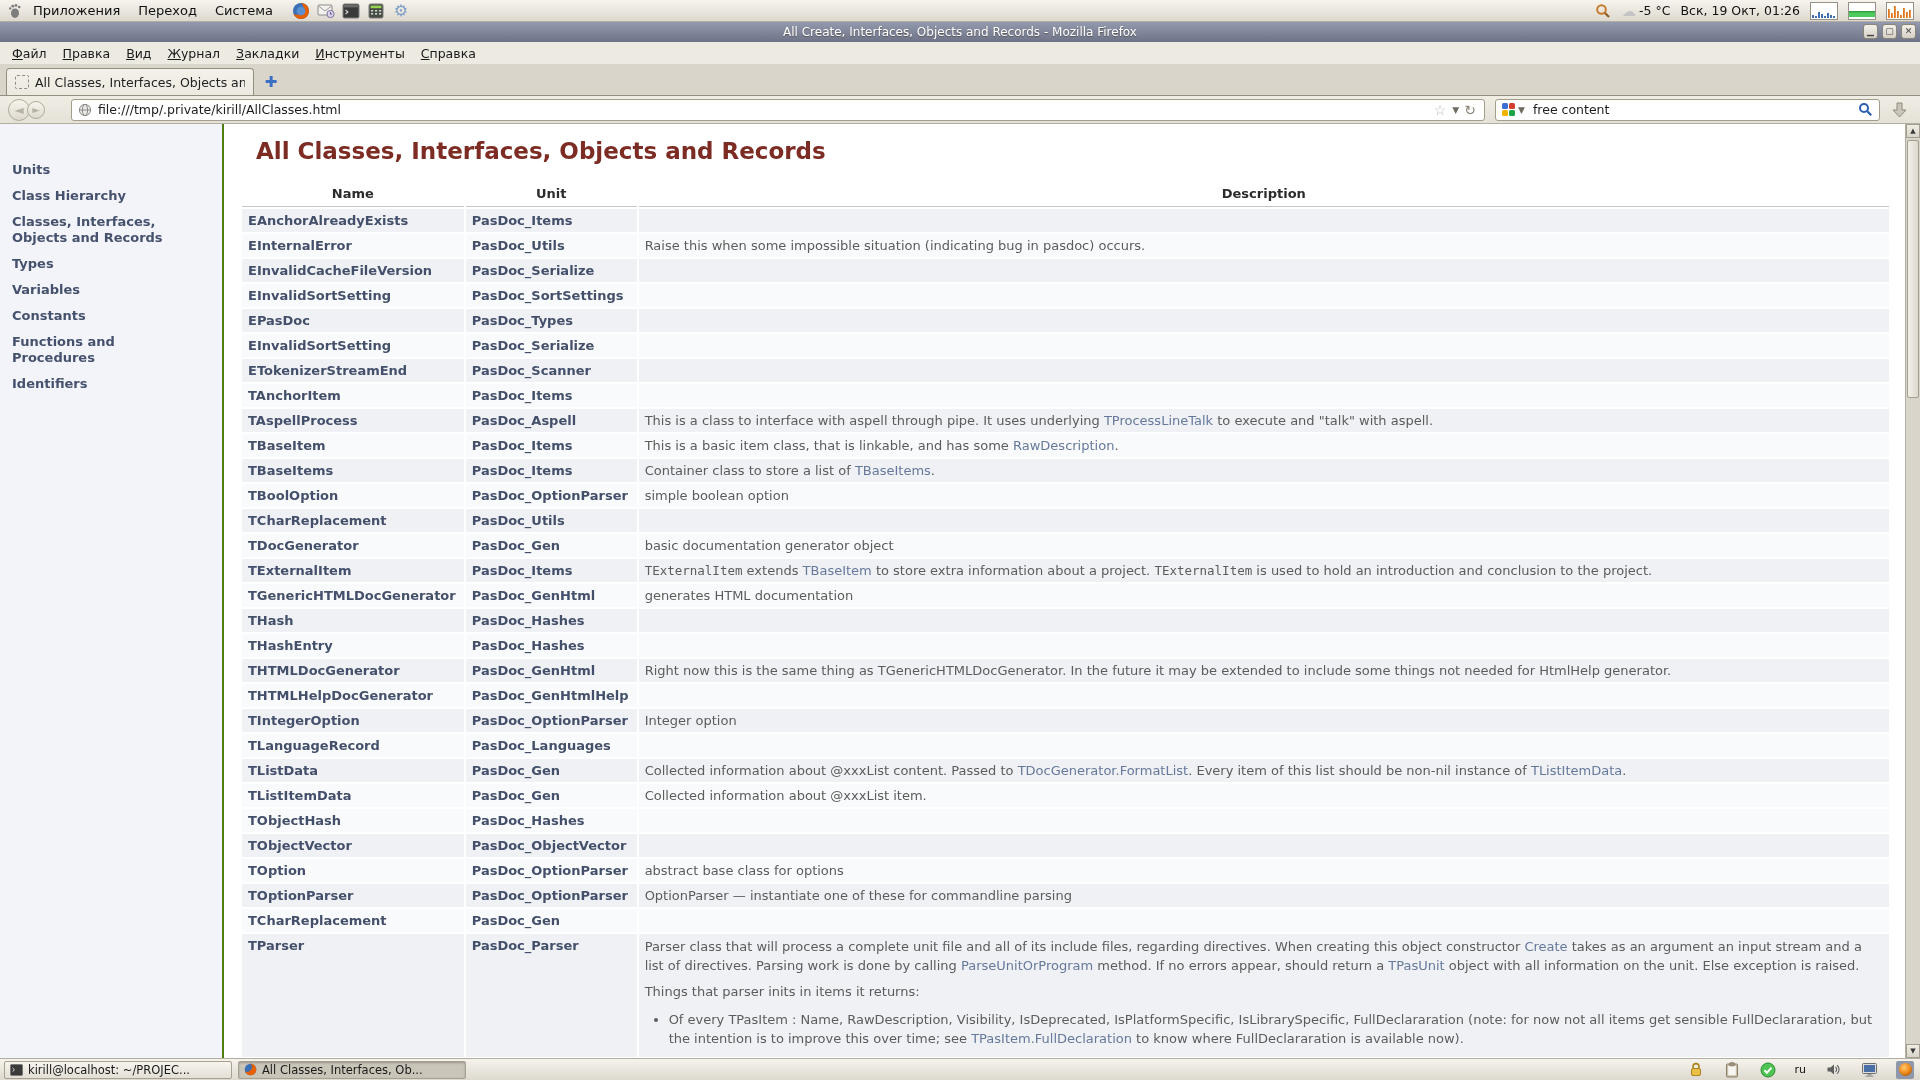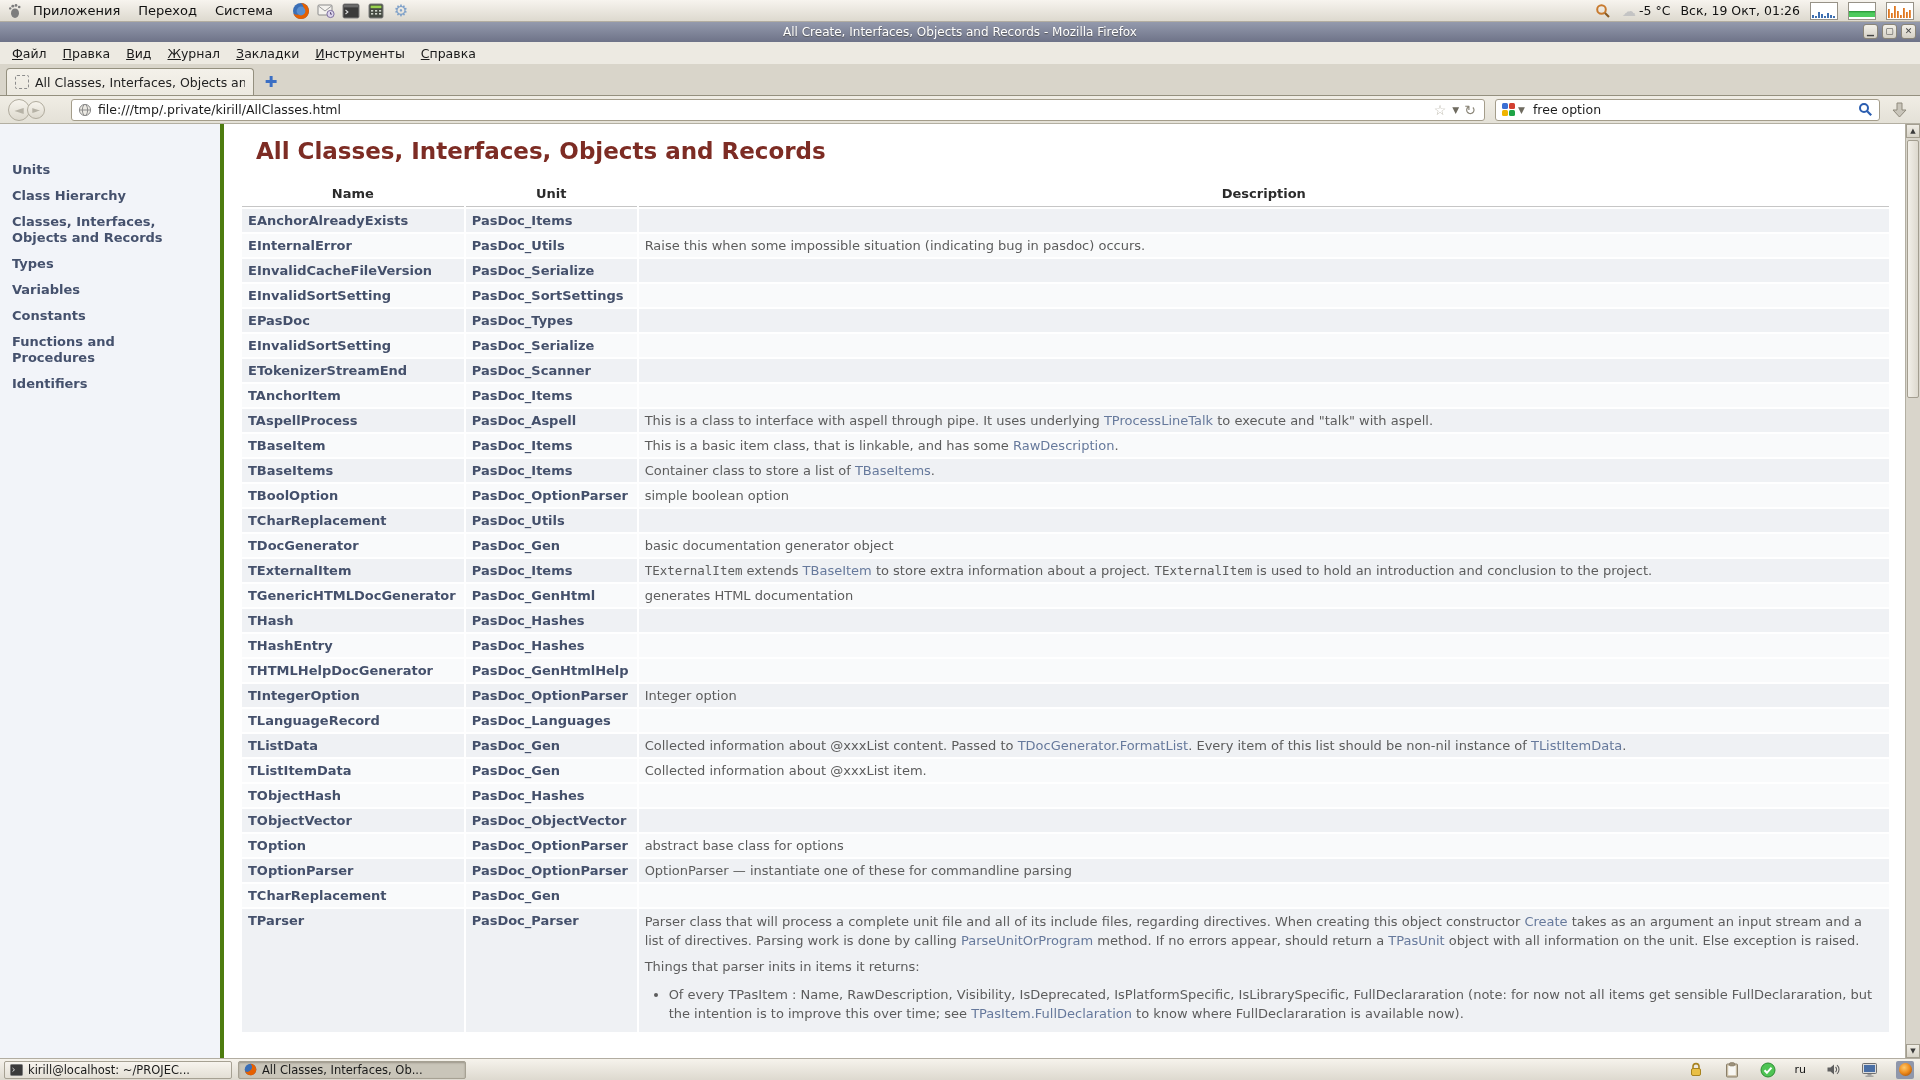--- a/index.html
+++ b/index.html
@@ -276,7 +276,7 @@
           <i style="background:#1ea446;"></i>
       </span>
       <span class="chev">▼</span>
-      <span class="search-text">free option</span>
+      <span class="search-text">free content</span>
       <span class="field-icon">
         <svg width="15" height="15" viewBox="0 0 15 15">
           <circle cx="6" cy="6" r="4" fill="none" stroke="#2a5db0" stroke-width="2"></circle>

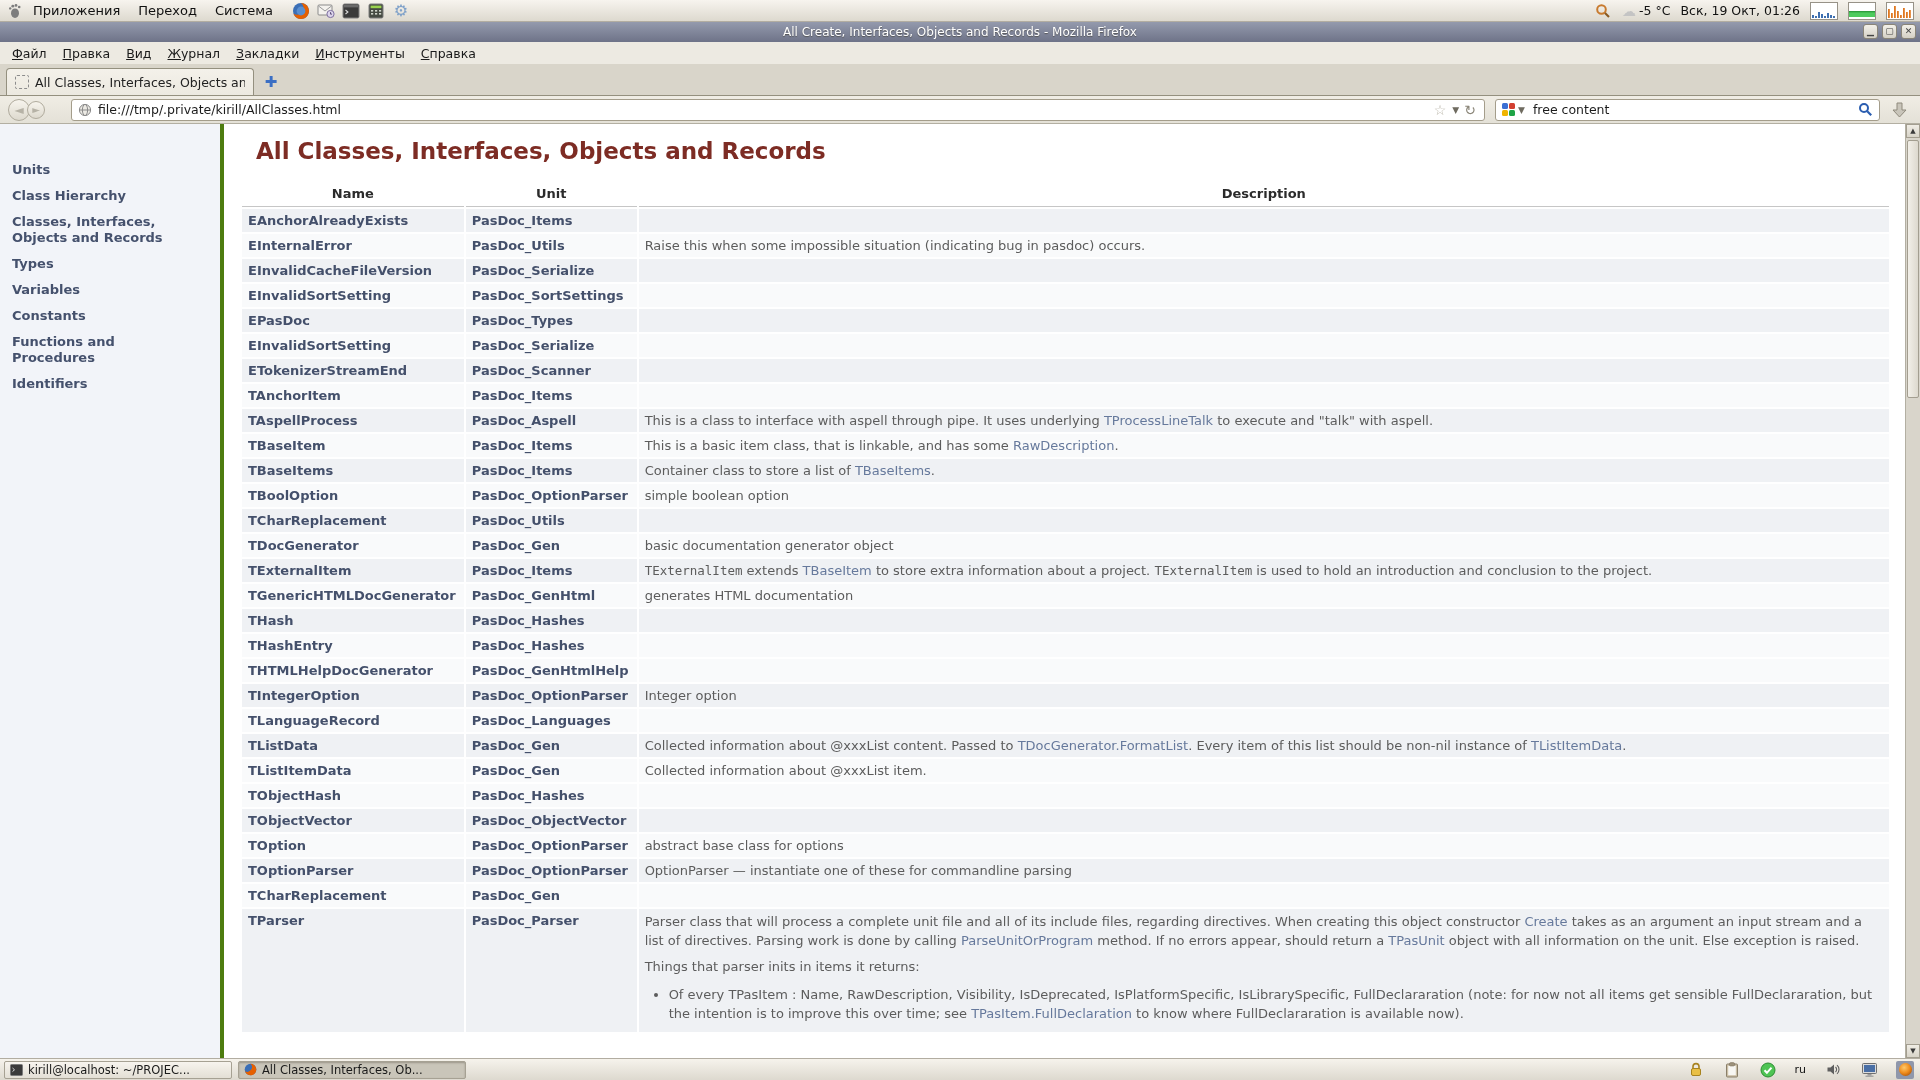--- a/index.html
+++ b/index.html
@@ -70,7 +70,7 @@
 
   
   .viewport{position:absolute;top:124px;left:0;right:0;bottom:22px;display:flex;background:#fff;overflow:hidden;}
-  .side-nav{width:224px;flex:none;background:#f2f4f9;border-right:4px solid #4d7c0f;
+  .side-nav{width:224px;flex:none;background:#f2f4f9;border-right:2px solid #4d7c0f;
     padding:38px 0 0 12px;box-sizing:border-box;}
   .side-link{width:168px;font-size:13px;font-weight:bold;color:#45516d;line-height:16px;
     margin-bottom:10px;cursor:pointer;}

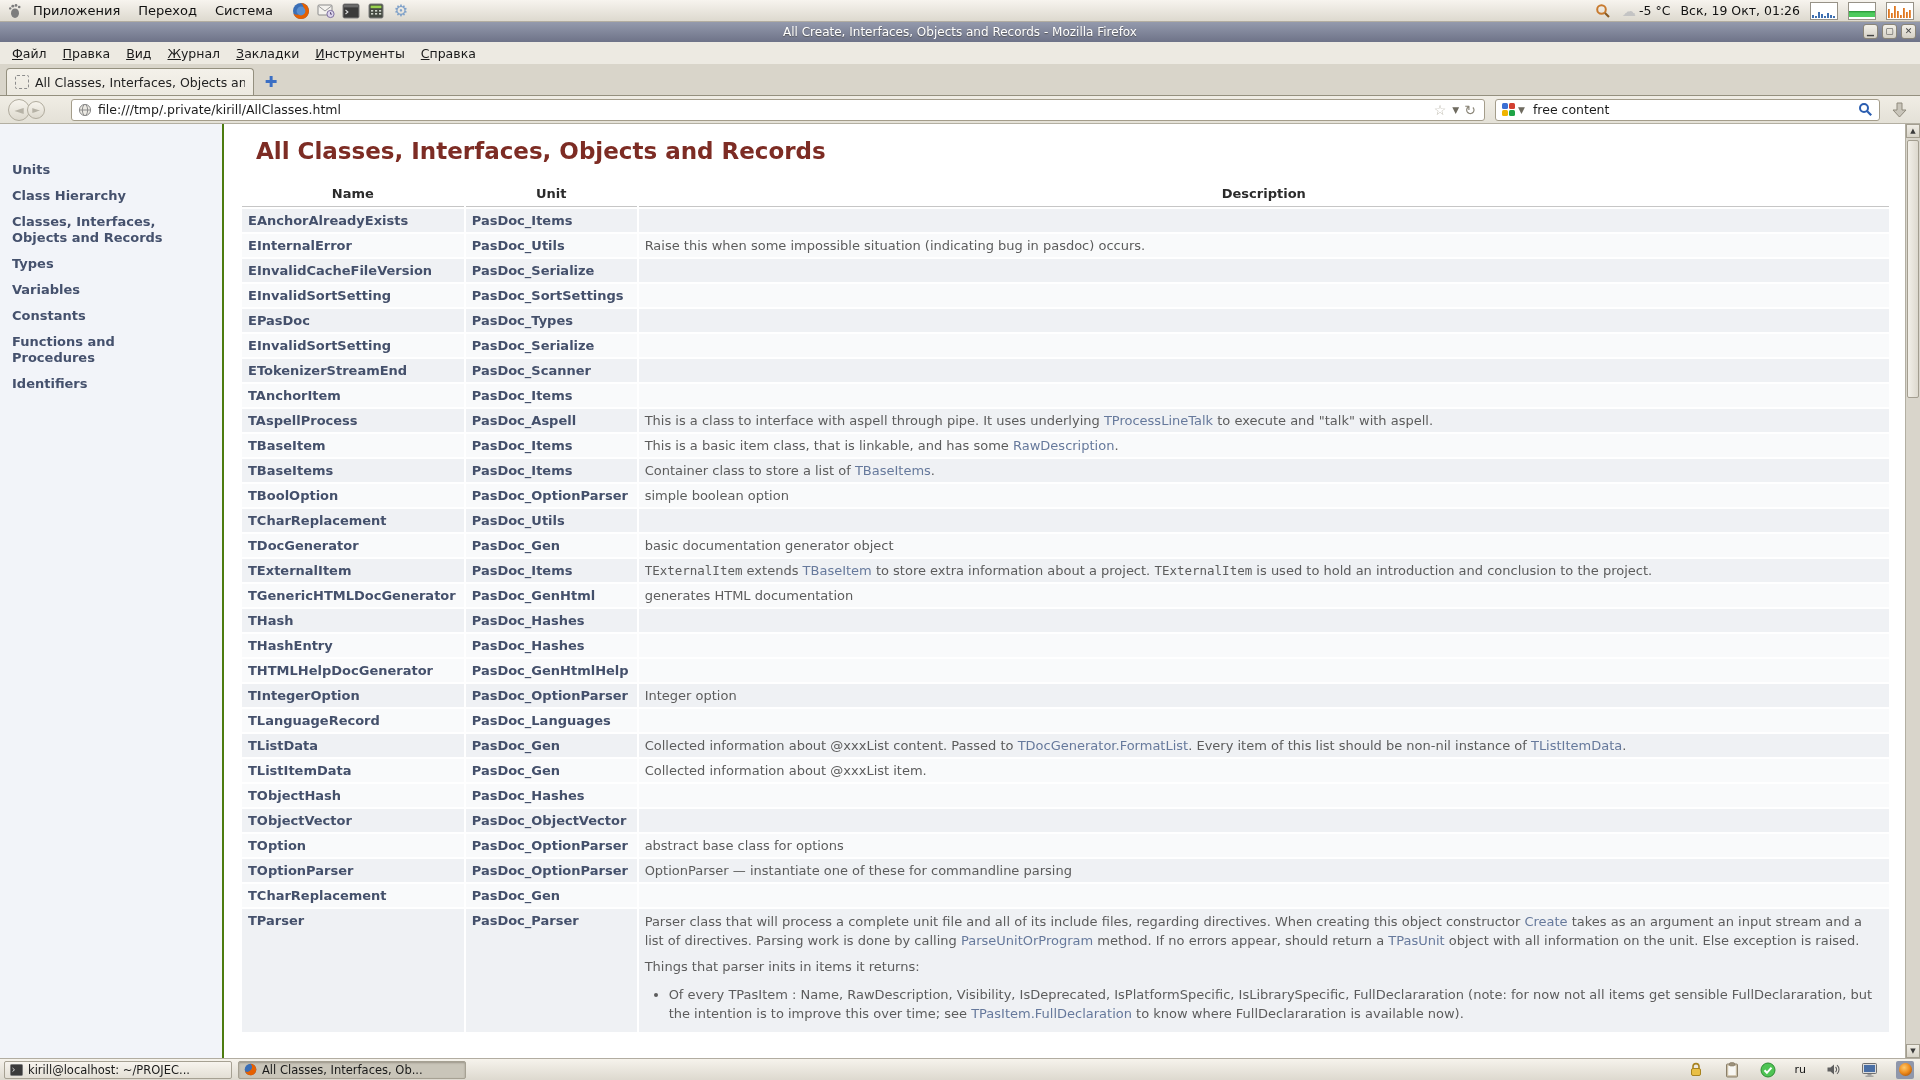--- a/index.html
+++ b/index.html
@@ -402,6 +402,11 @@
               <td class="cname">THashEntry</td>
               <td class="cunit">PasDoc_Hashes</td>
               <td class="cdesc"></td>
+            </tr>
+            <tr class="r-odd">
+              <td class="cname">THTMLDocGenerator</td>
+              <td class="cunit">PasDoc_GenHtml</td>
+              <td class="cdesc"><span>Right now this is the same thing as TGenericHTMLDocGenerator. In the future it may be extended to include some things not needed for HtmlHelp generator.</span></td>
             </tr>
             <tr class="r-even">
               <td class="cname">THTMLHelpDocGenerator</td>

